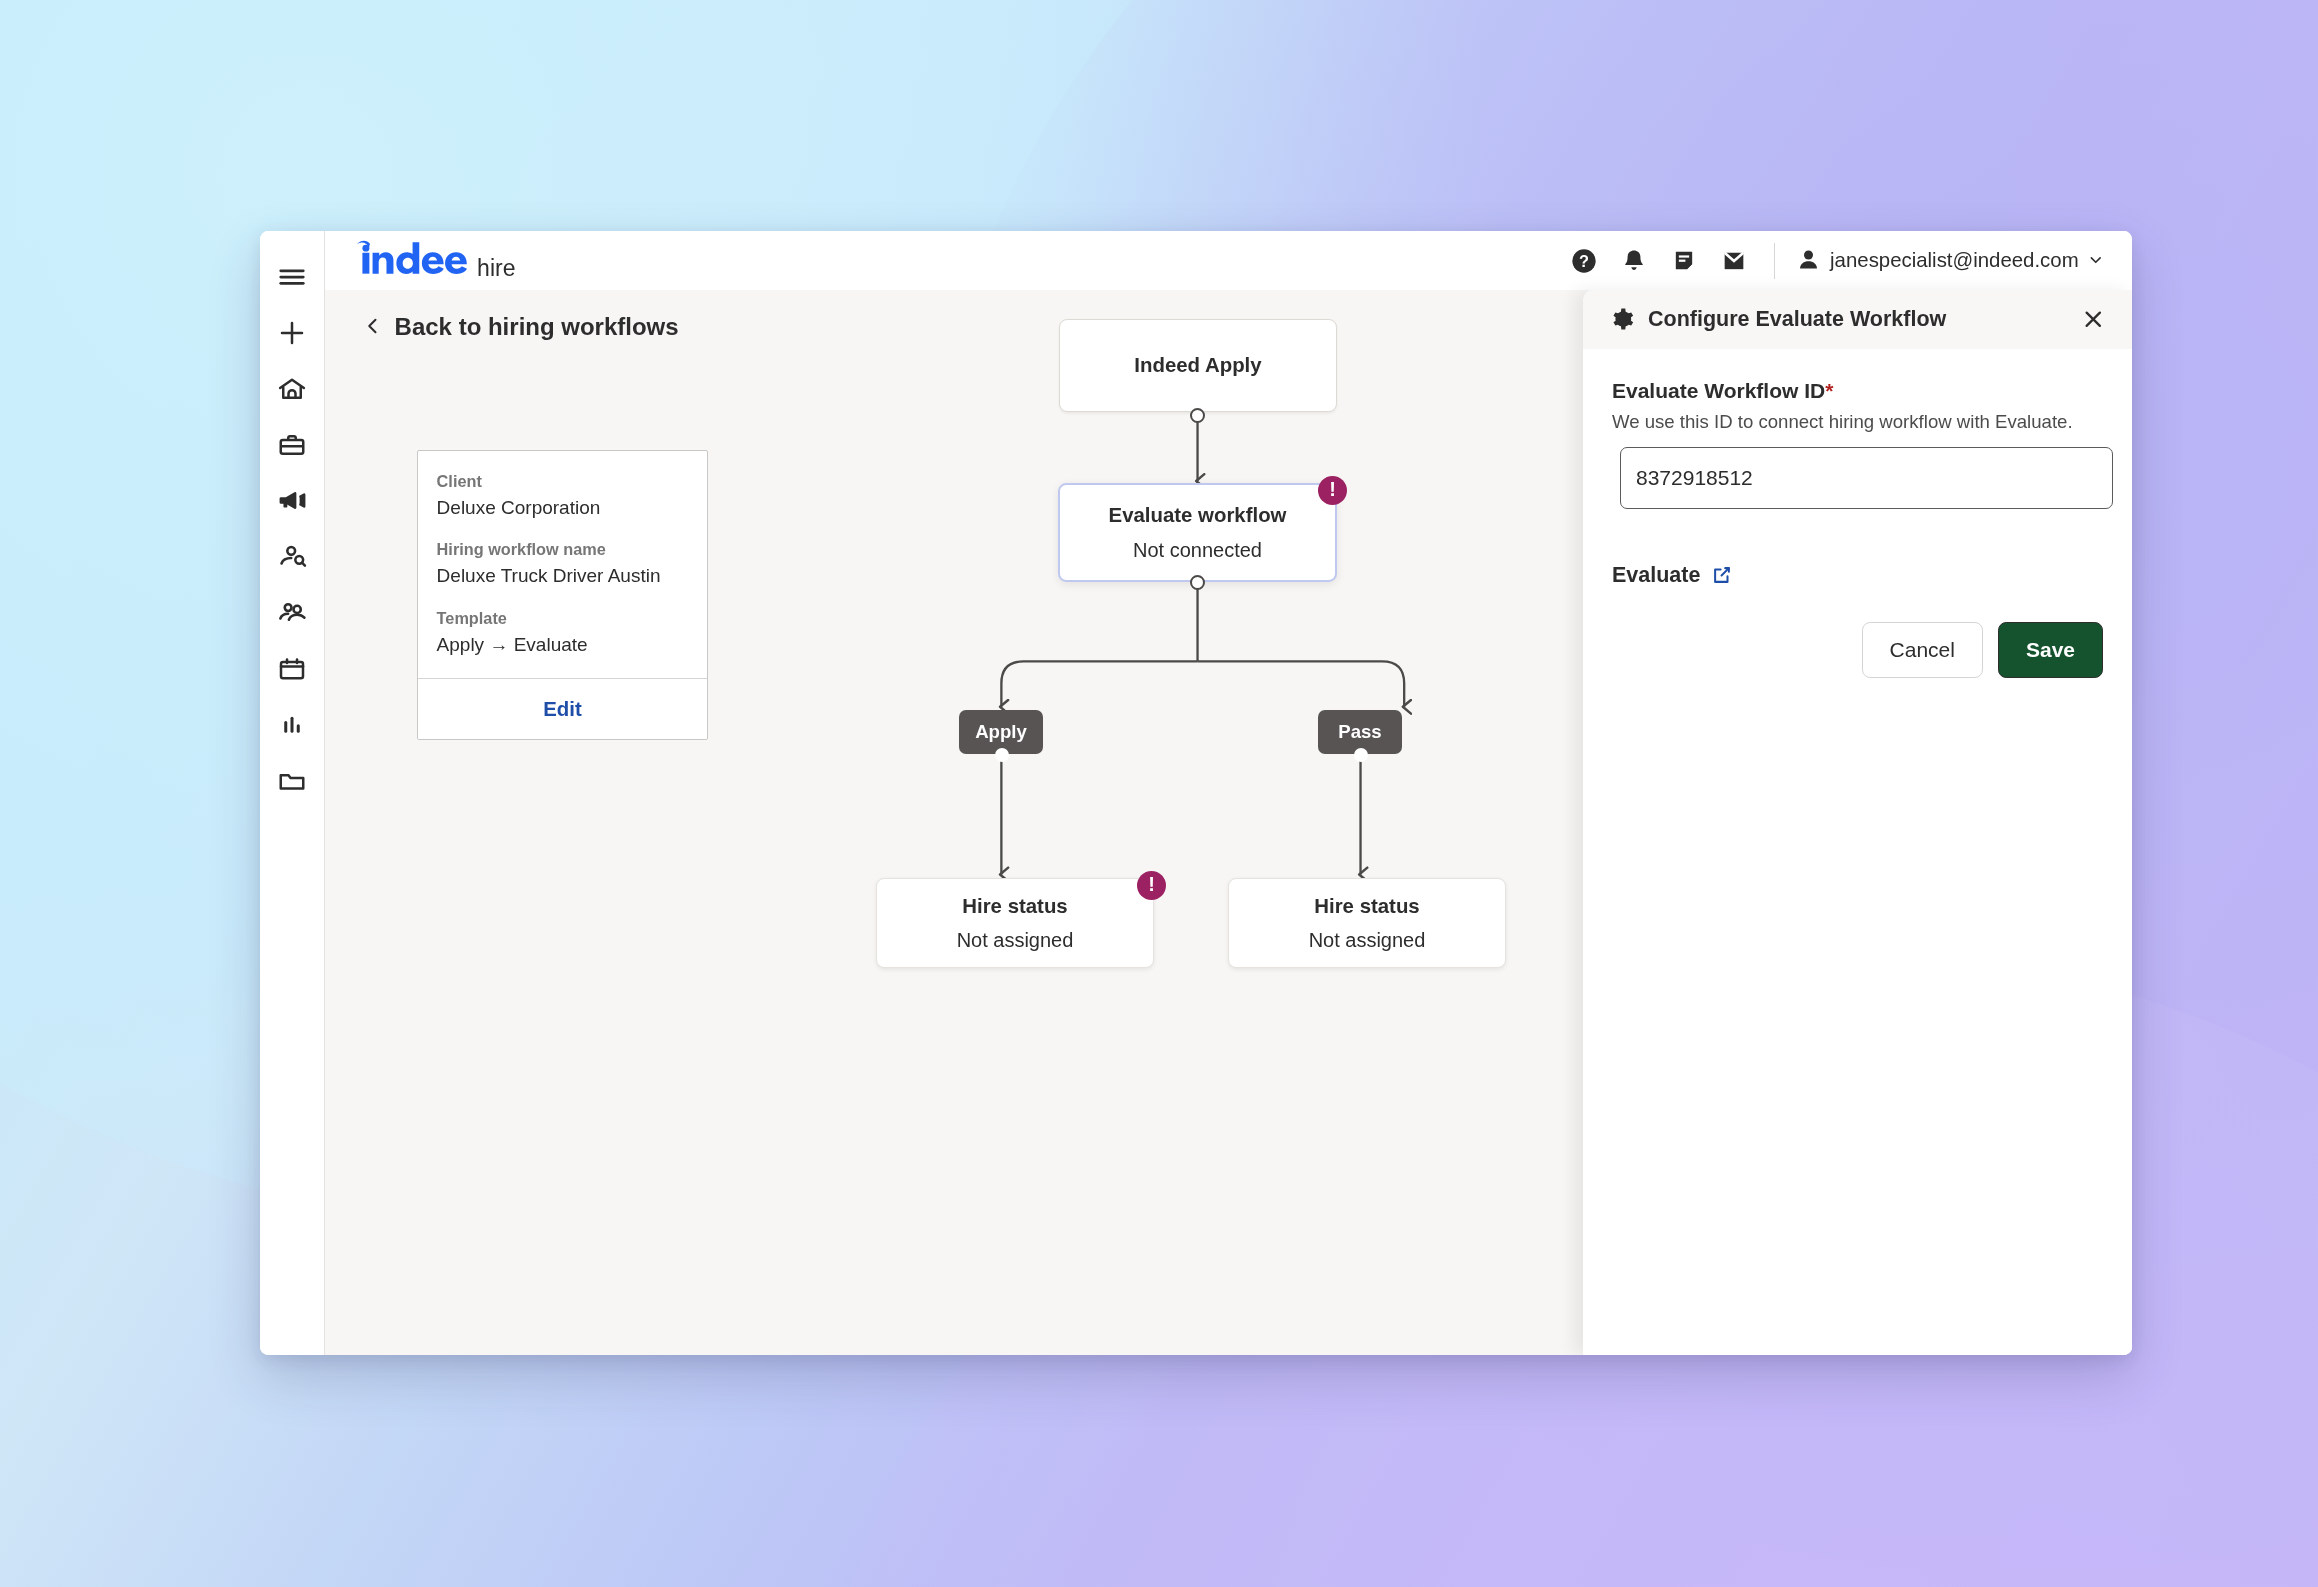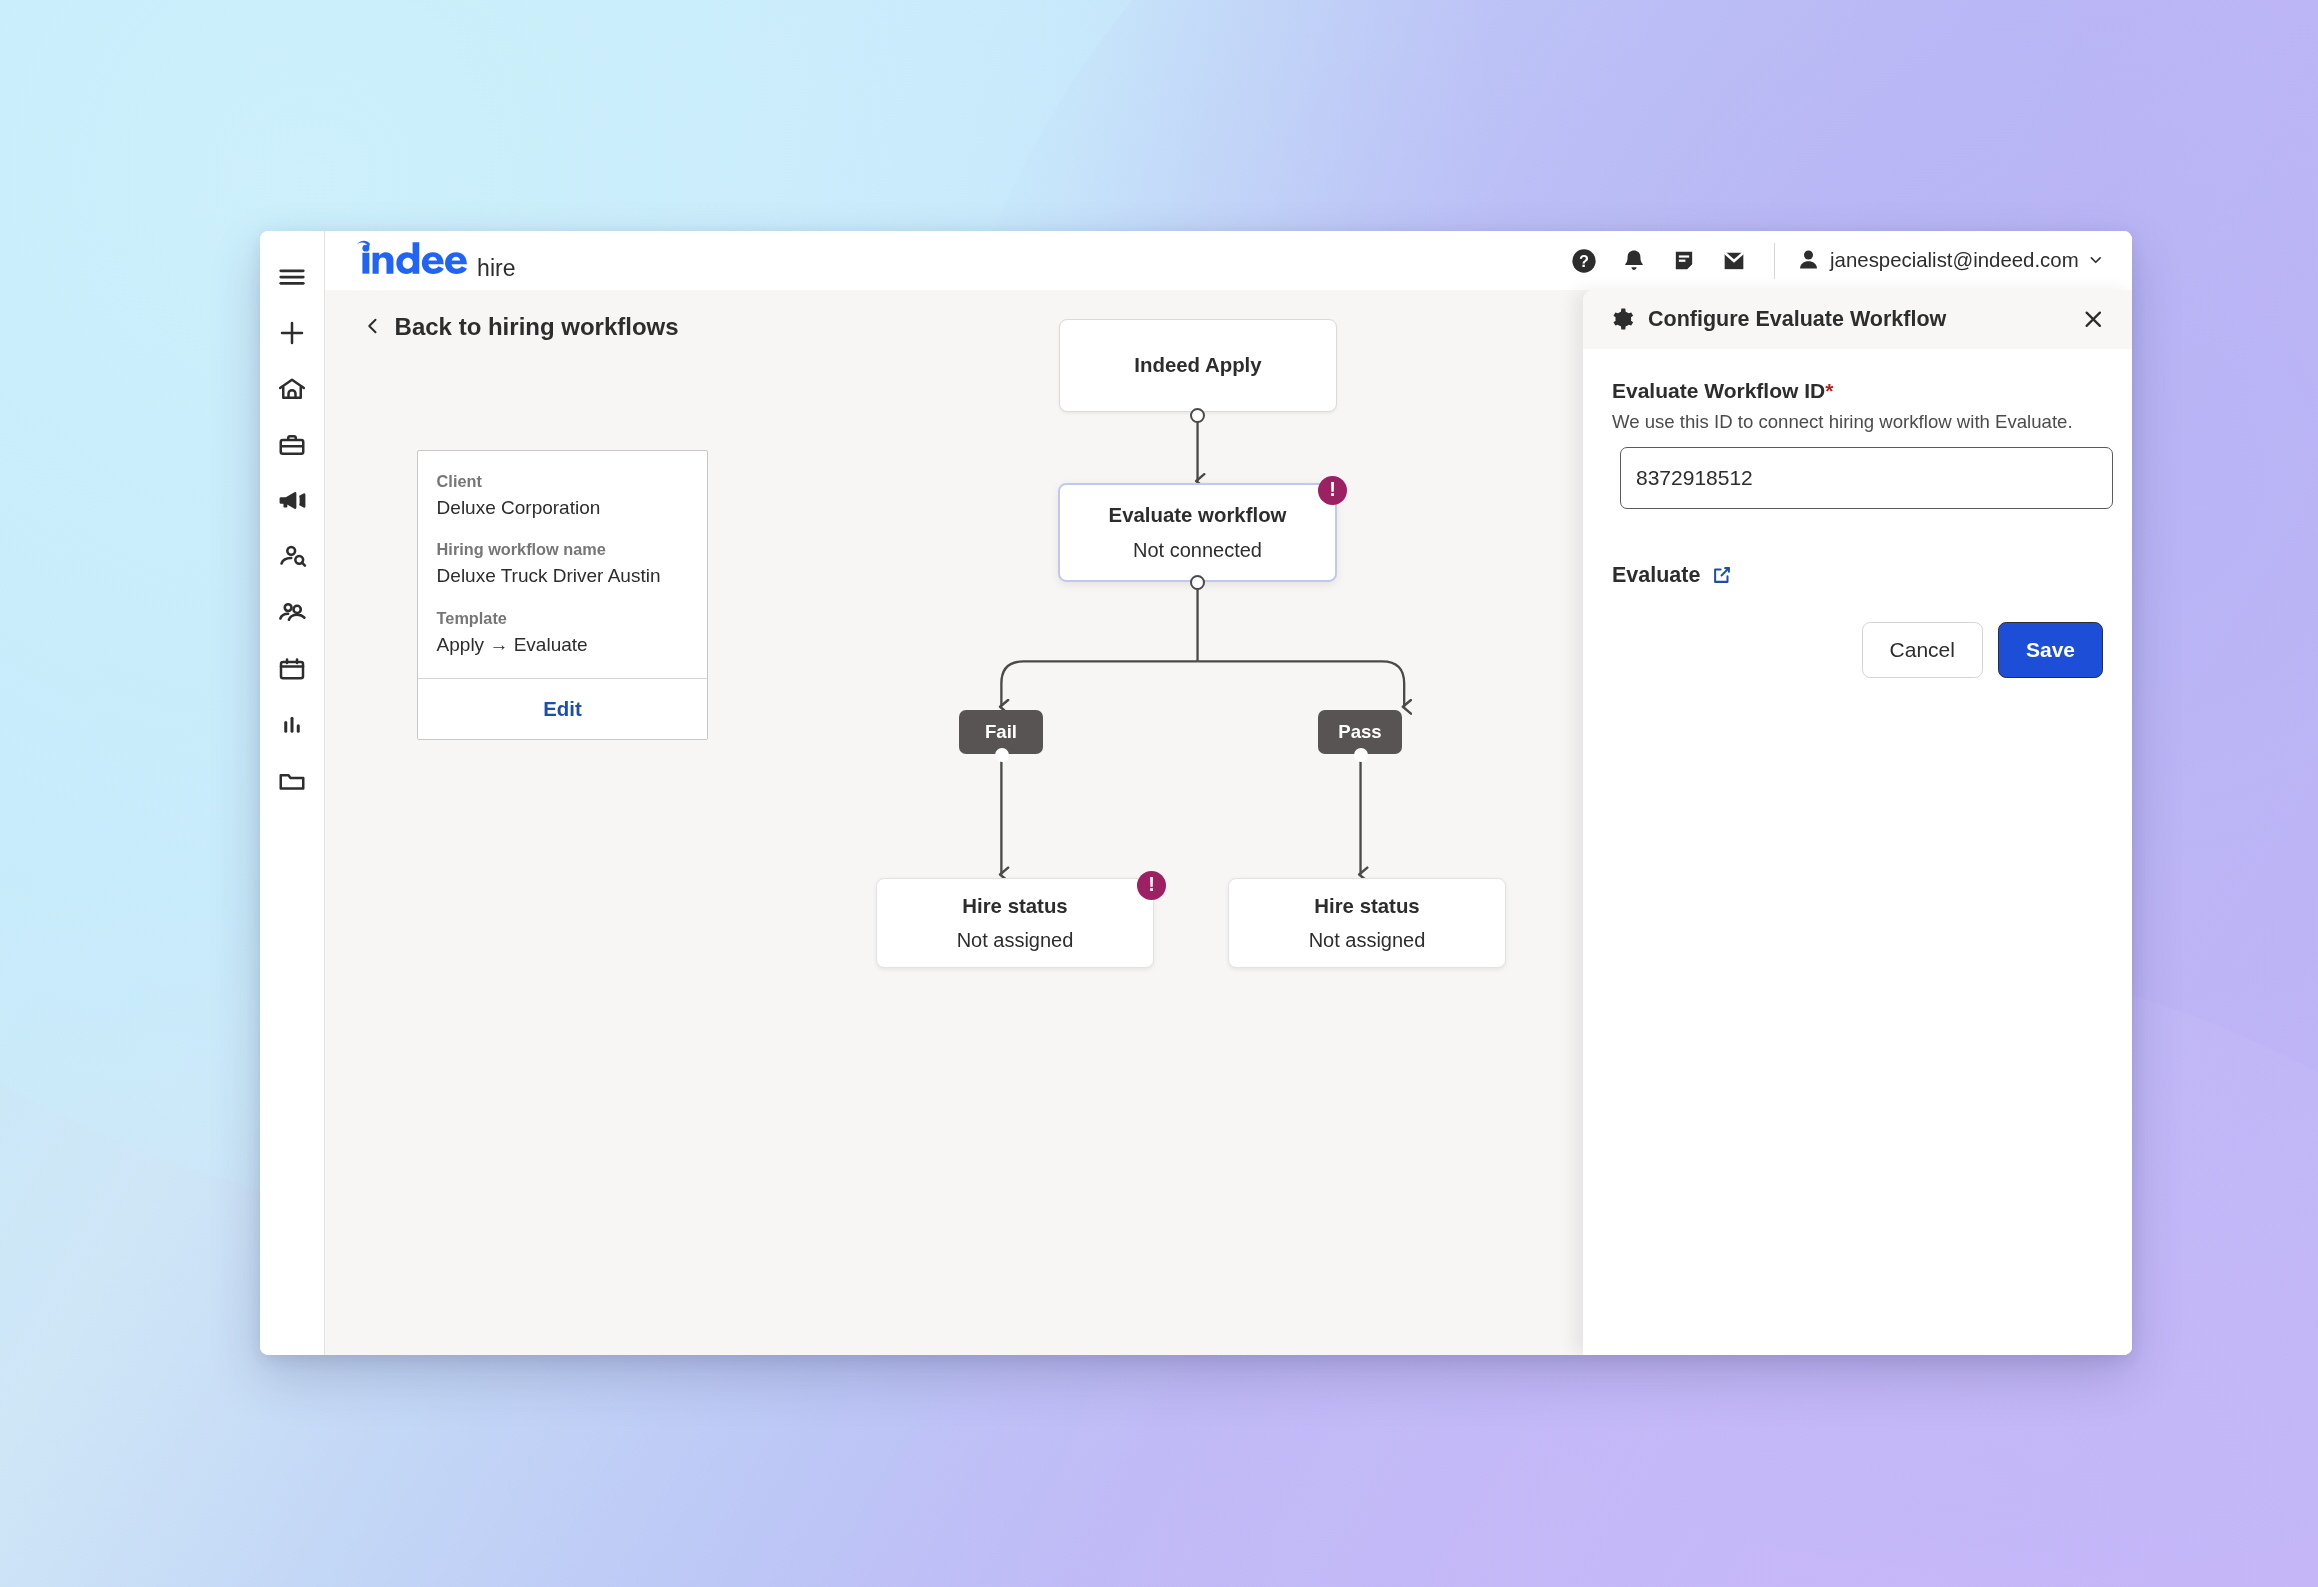--- a/index.html
+++ b/index.html
@@ -442,7 +442,7 @@
   #btn-save {
     height: 56px;
     padding: 0 27px;
-    background: #1d4ed8;
+    background: #14532d;
     border: 1.2px solid #2d2d2d;
     border-radius: 8.2px;
     font-size: 21px;

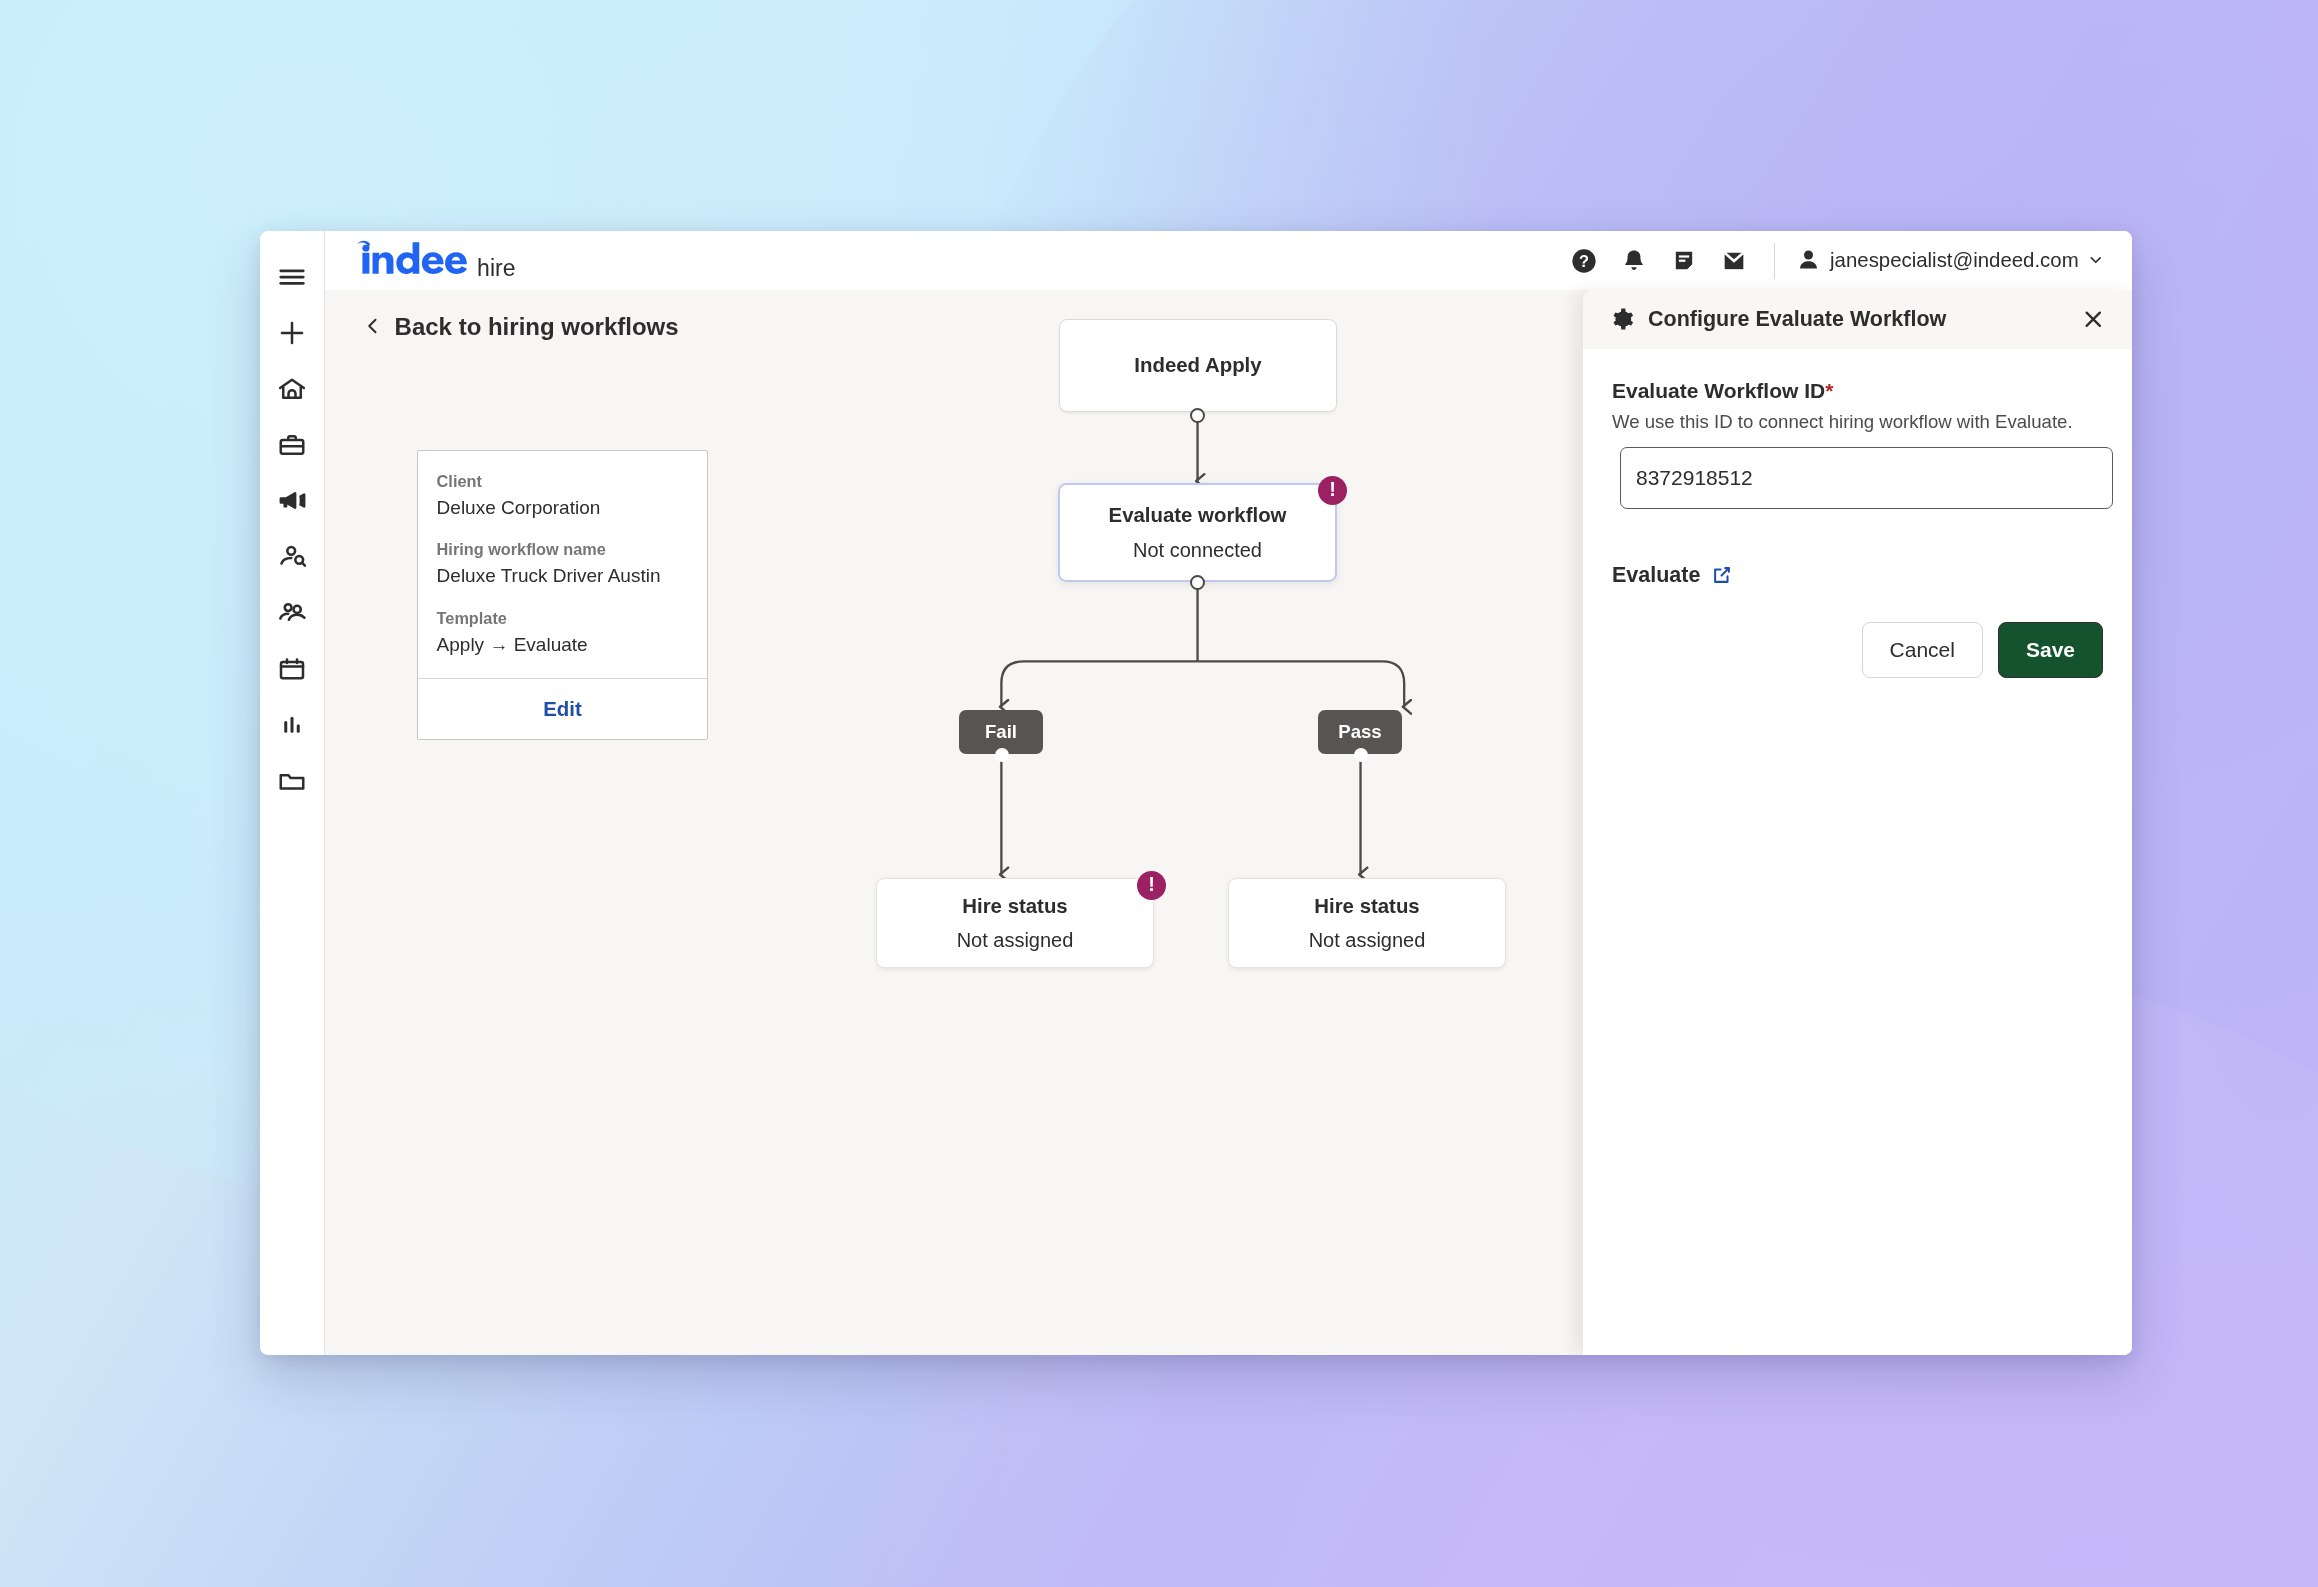--- a/index.html
+++ b/index.html
@@ -680,7 +680,7 @@
             <div class="port" style="left:865px; top:285px;"></div>
 
             <div class="pill" id="pill-fail">
-              <span>Fail</span>
+              <span>Apply</span>
             </div>
             <div class="port solid" style="left:670px; top:458px;"></div>
 

